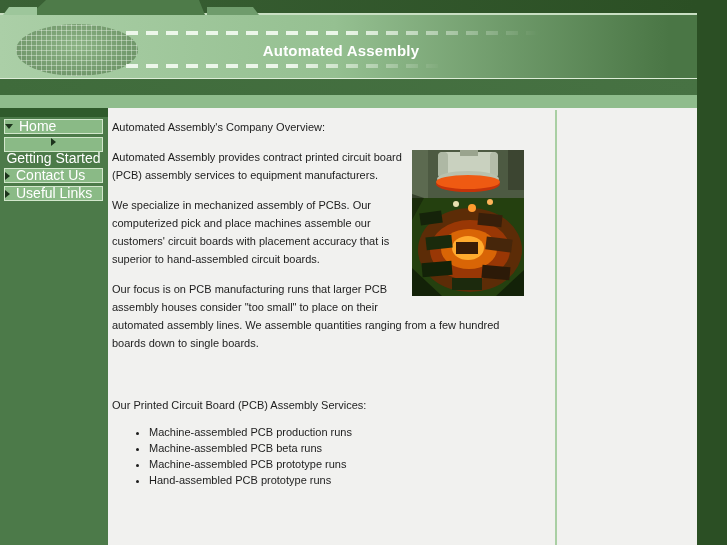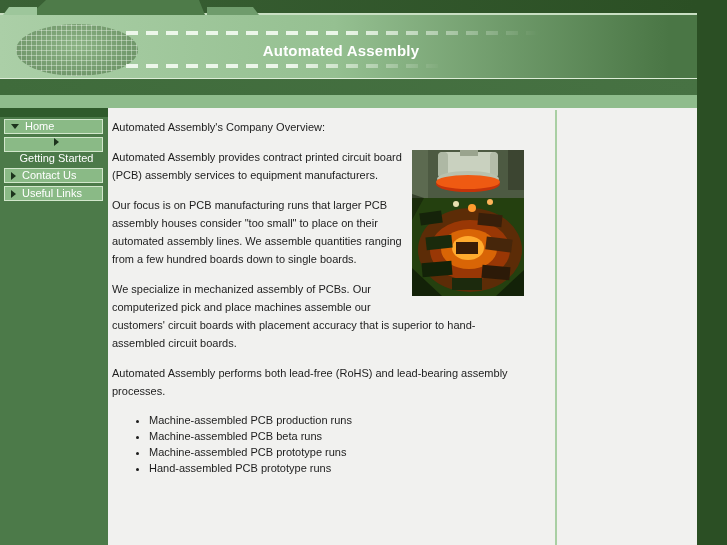--- a/index.html
+++ b/index.html
@@ -49,8 +49,8 @@
   .sidebar-topbar{height:9px;background:#2f5a2b;}
   .nav-btn{box-sizing:border-box;height:15px;margin:0 4px 0 4px;width:99px;
     background:#8aba86;border:1px solid #d2e7cc;
-    display:flex;align-items:center;gap:6px;padding-left:6px;
-    color:#ffffff;font-size:11px;line-height:13px;cursor:pointer;}
+    display:flex;align-items:center;gap:6px;
+    color:#ffffff;font-size:14px;line-height:13px;cursor:pointer;}
   .nav-btn.m1{margin-top:2px;} .nav-btn.m2{margin-top:3px;flex-direction:column;}
   .nav-btn.m3{margin-top:16px;} .nav-btn.m4{margin-top:3px;}
   .tri{width:0;height:0;border-style:solid;display:inline-block;flex:0 0 auto;}

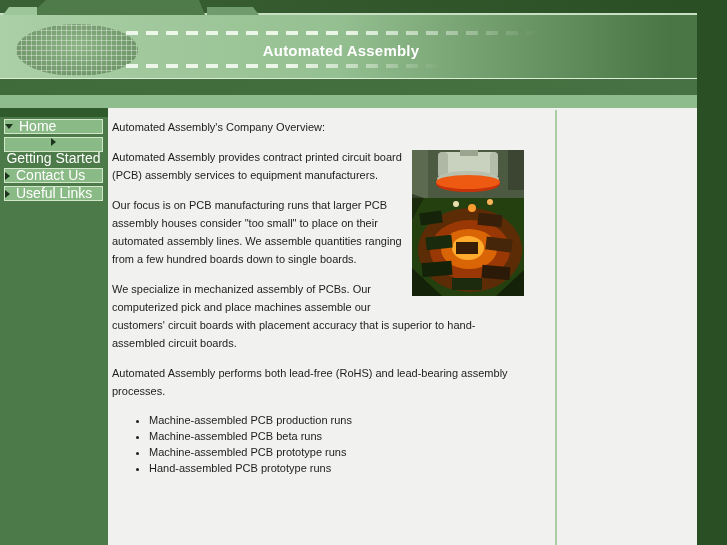--- a/index.html
+++ b/index.html
@@ -160,8 +160,8 @@
         </div>
 
         <p>Automated Assembly provides contract printed circuit board (PCB) assembly services to equipment manufacturers.</p>
+        <p>We specialize in mechanized assembly of PCBs.  Our computerized pick and place machines assemble our customers' circuit boards with placement accuracy that is superior to hand-assembled circuit boards.</p>
         <p>Our focus is on PCB manufacturing runs that larger PCB assembly houses consider "too small" to place on their automated assembly lines.  We assemble quantities ranging from a few hundred boards down to single boards.</p>
-        <p>We specialize in mechanized assembly of PCBs.  Our computerized pick and place machines assemble our customers' circuit boards with placement accuracy that is superior to hand-assembled circuit boards.</p>
         <p>Automated Assembly performs both lead-free (RoHS) and lead-bearing assembly processes.</p>
 
         <ul class="services-list">

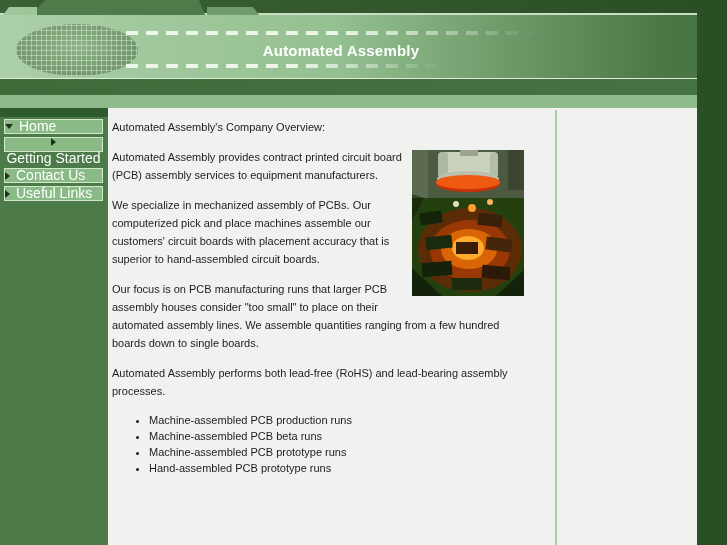--- a/index.html
+++ b/index.html
@@ -162,7 +162,6 @@
         <p>Automated Assembly provides contract printed circuit board (PCB) assembly services to equipment manufacturers.</p>
         <p>We specialize in mechanized assembly of PCBs.  Our computerized pick and place machines assemble our customers' circuit boards with placement accuracy that is superior to hand-assembled circuit boards.</p>
         <p>Our focus is on PCB manufacturing runs that larger PCB assembly houses consider "too small" to place on their automated assembly lines.  We assemble quantities ranging from a few hundred boards down to single boards.</p>
-        <p>Automated Assembly performs both lead-free (RoHS) and lead-bearing assembly processes.</p>
 
         <ul class="services-list">
           <li>Machine-assembled PCB production runs</li>

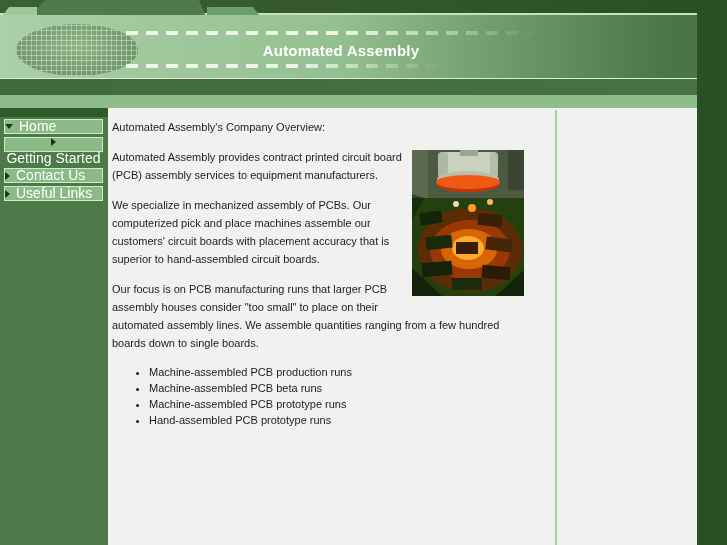--- a/index.html
+++ b/index.html
@@ -163,6 +163,7 @@
         <p>We specialize in mechanized assembly of PCBs.  Our computerized pick and place machines assemble our customers' circuit boards with placement accuracy that is superior to hand-assembled circuit boards.</p>
         <p>Our focus is on PCB manufacturing runs that larger PCB assembly houses consider "too small" to place on their automated assembly lines.  We assemble quantities ranging from a few hundred boards down to single boards.</p>
 
+        <div class="services-heading">Our Printed Circuit Board (PCB) Assembly Services:</div>
         <ul class="services-list">
           <li>Machine-assembled PCB production runs</li>
           <li>Machine-assembled PCB beta runs</li>

